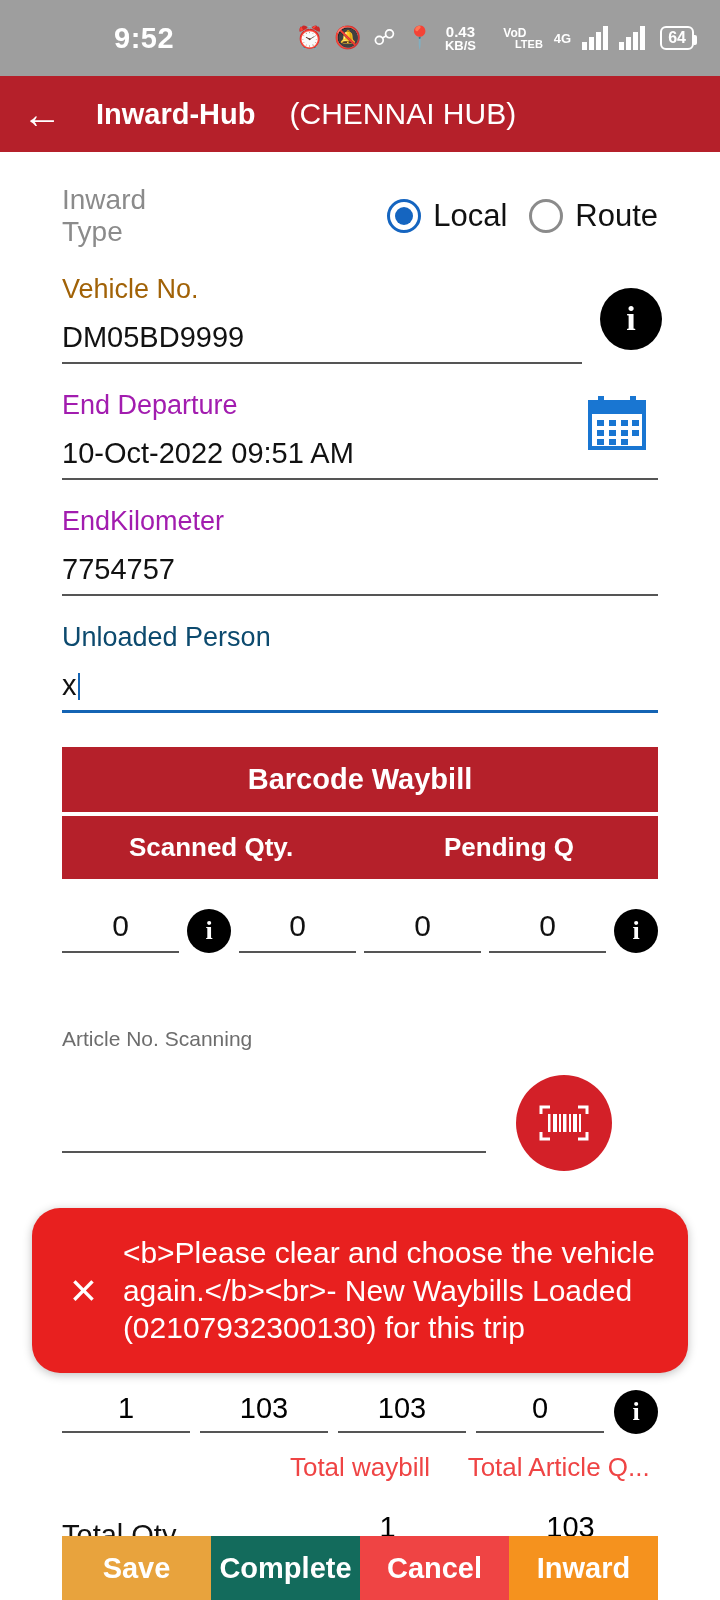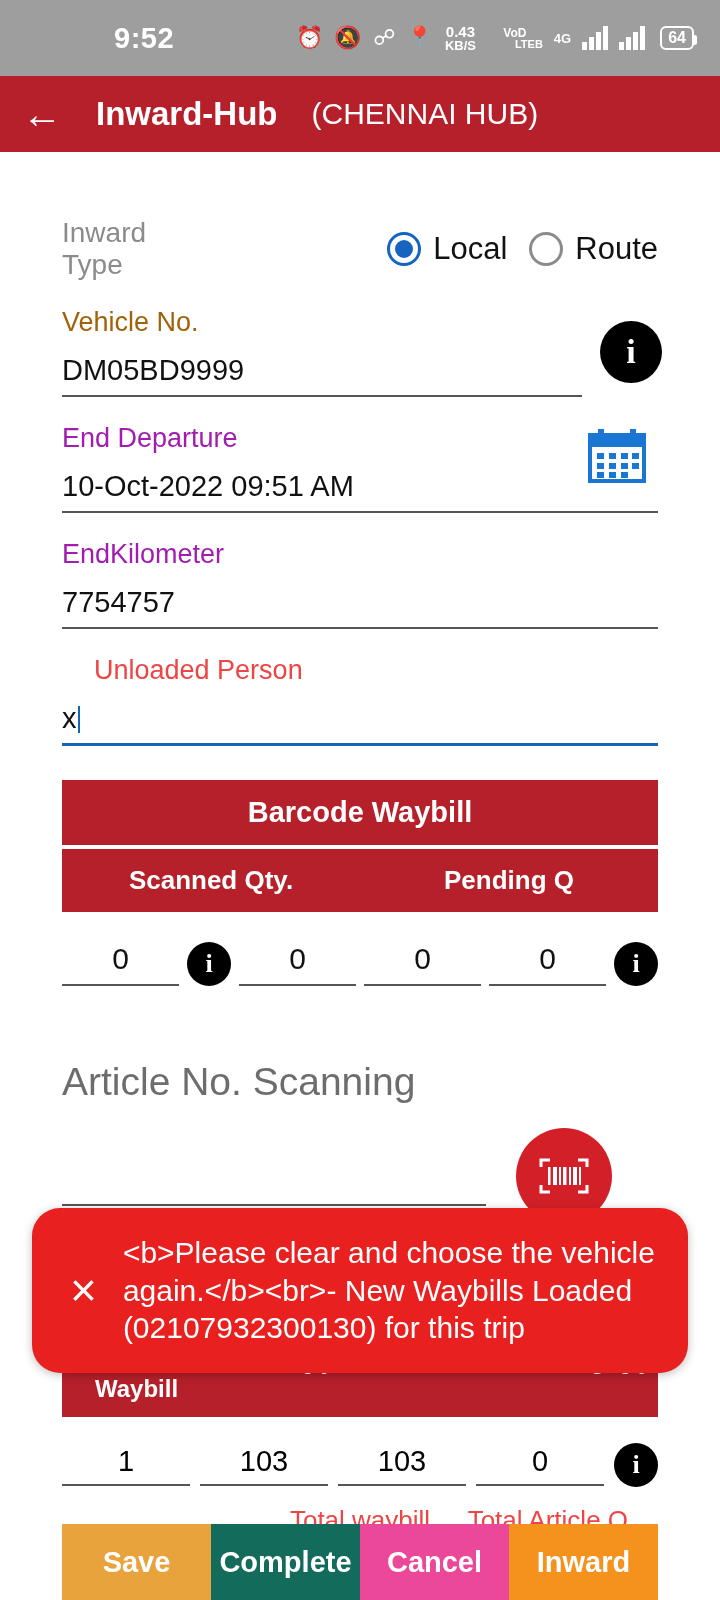--- a/index.html
+++ b/index.html
@@ -47,7 +47,7 @@
     padding: 0 22px; color: #fff;
   }
   .back-arrow { font-size: 40px; line-height: 1; margin-right: 34px; }
-  .app-title { font-size: 33px; font-weight: 700; }
+  .app-title { font-size: 29px; font-weight: 700; }
   .app-sub { font-size: 30px; font-weight: 400; margin-left: 34px; }
 
   

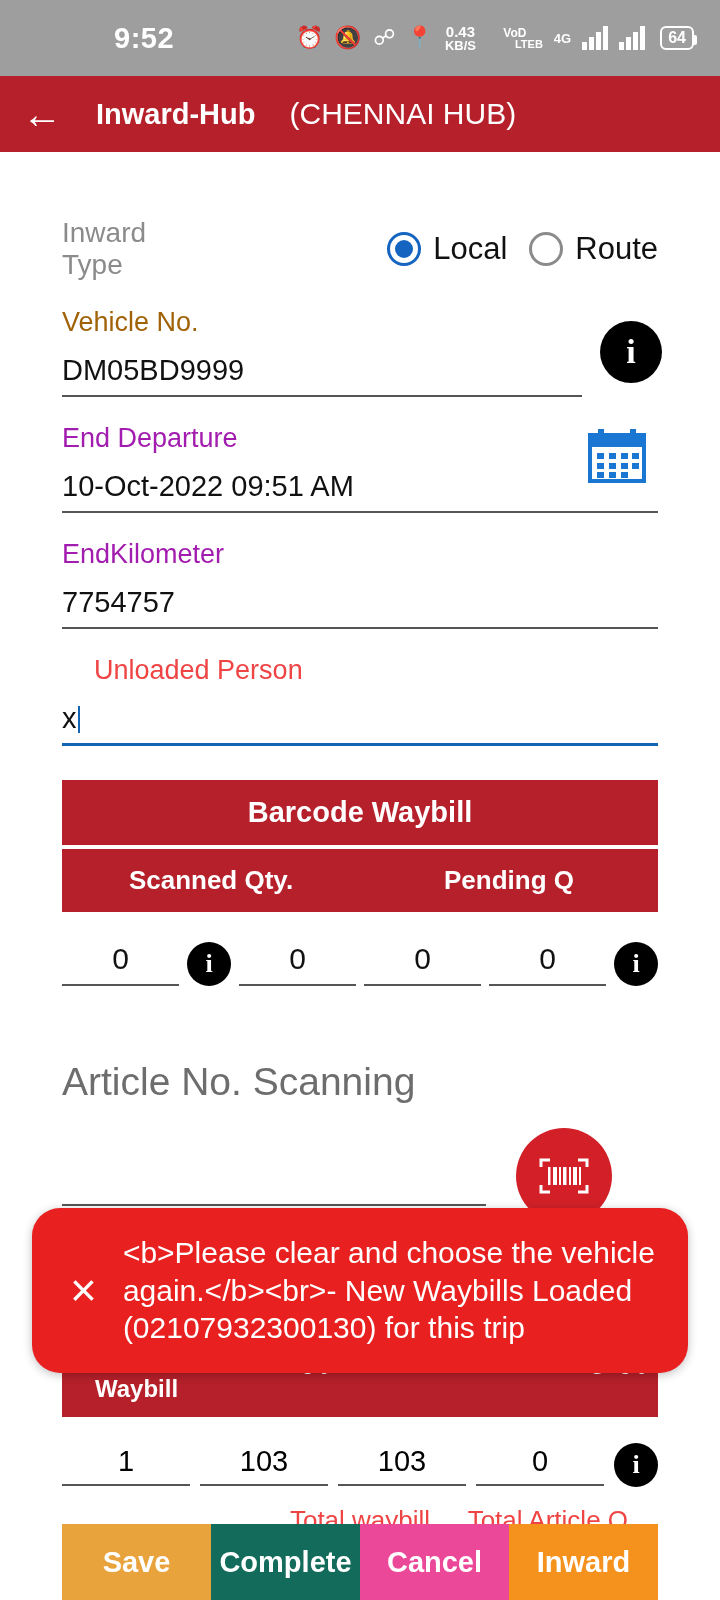--- a/index.html
+++ b/index.html
@@ -53,7 +53,7 @@
   
   .content { padding: 0 62px; }
   .row-inward {
-    display: flex; align-items: center; margin-top: 65px;
+    display: flex; align-items: center; margin-top: 32px;
   }
   .label-muted { color: #8b8b8b; font-size: 28px; }
   .radios { display: flex; align-items: center; gap: 22px; margin-left: 180px; }

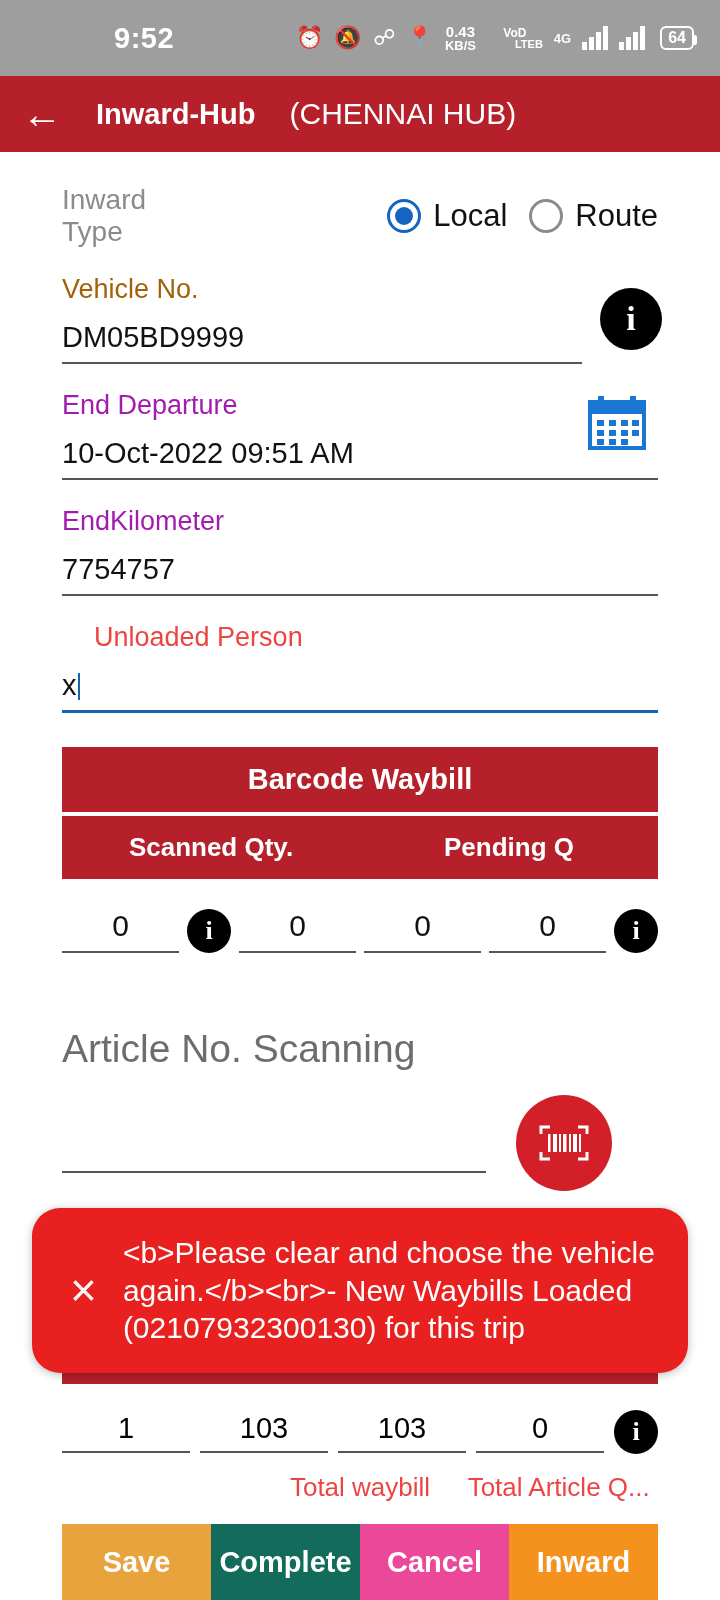--- a/index.html
+++ b/index.html
@@ -68,7 +68,7 @@
 
   .field { margin-top: 26px; position: relative; }
   .field .flabel { font-size: 27px; color: #a21caf; }
-  .field .flabel.active { color: #ef4444; margin-left: 32px; }
+  .field .flabel.active { color: #0c4a6e; }
   .field .fvalue {
     font-size: 29px; color: #111; padding: 10px 0 8px 0;
     border-bottom: 2px solid #555; margin-top: 6px;

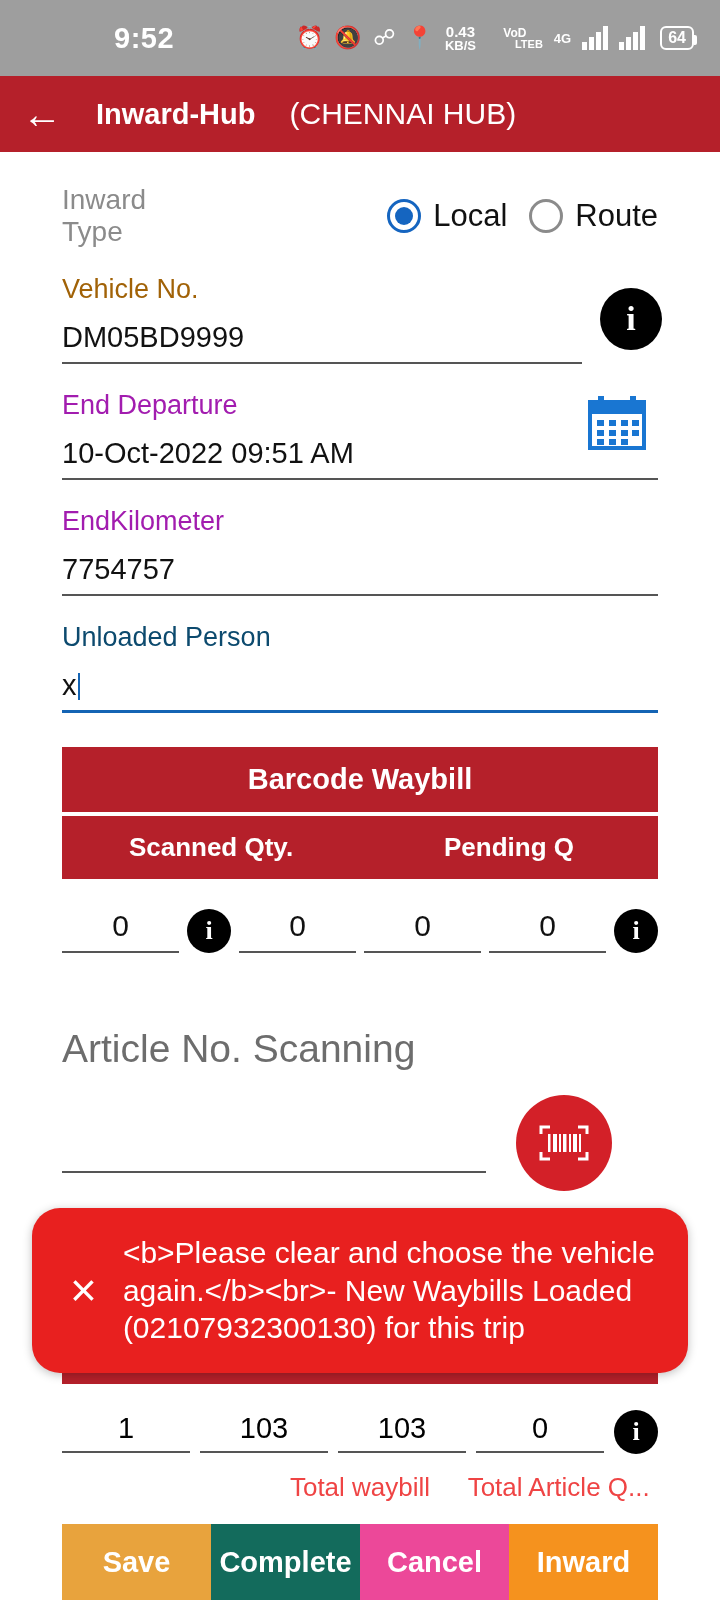--- a/index.html
+++ b/index.html
@@ -109,7 +109,7 @@
     font-weight:700; font-family:"Liberation Serif", serif; flex: 0 0 auto;
   }
 
-  .scan-label { font-size: 39px; color: #6d6d6d; margin-top: 74px; }
+  .scan-label { font-size: 21px; color: #6d6d6d; margin-top: 74px; }
   .scan-row { display: flex; align-items: center; margin-top: 24px; }
   .scan-input { flex: 1; border-bottom: 2px solid #555; height: 60px; margin-right: 30px; }
   .scan-btn {

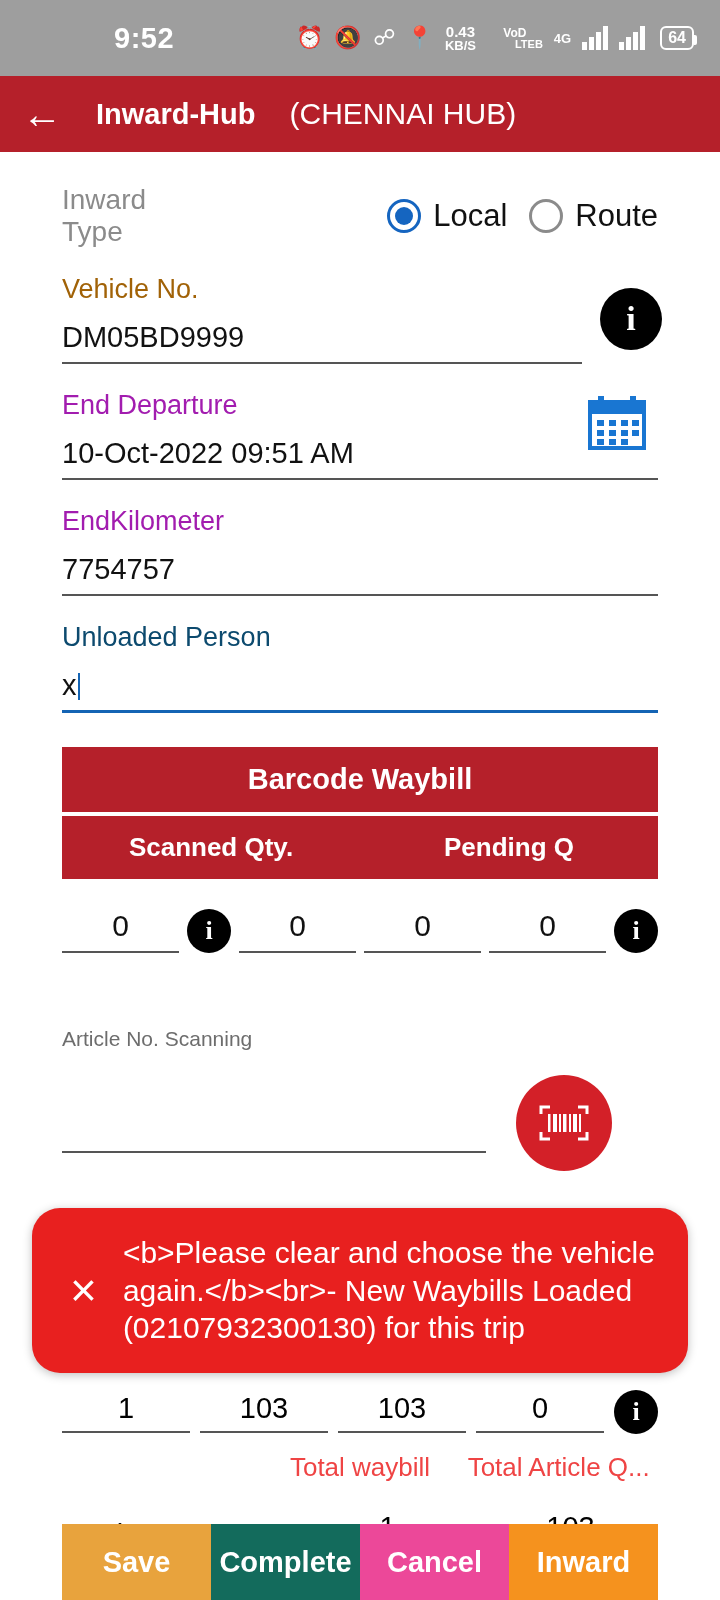--- a/index.html
+++ b/index.html
@@ -142,7 +142,7 @@
   .toast .msg { font-size: 30px; line-height: 1.25; }
 
   
-  .btnbar { position: absolute; left: 62px; right: 62px; bottom: 0; display: flex; height: 76px; }
+  .btnbar { position: absolute; left: 62px; right: 62px; bottom: 0; display: flex; height: 64px; }
   .btnbar .b {
     flex: 1; display: flex; align-items: center; justify-content: center;
     color: #fff; font-size: 29px; font-weight: 700;

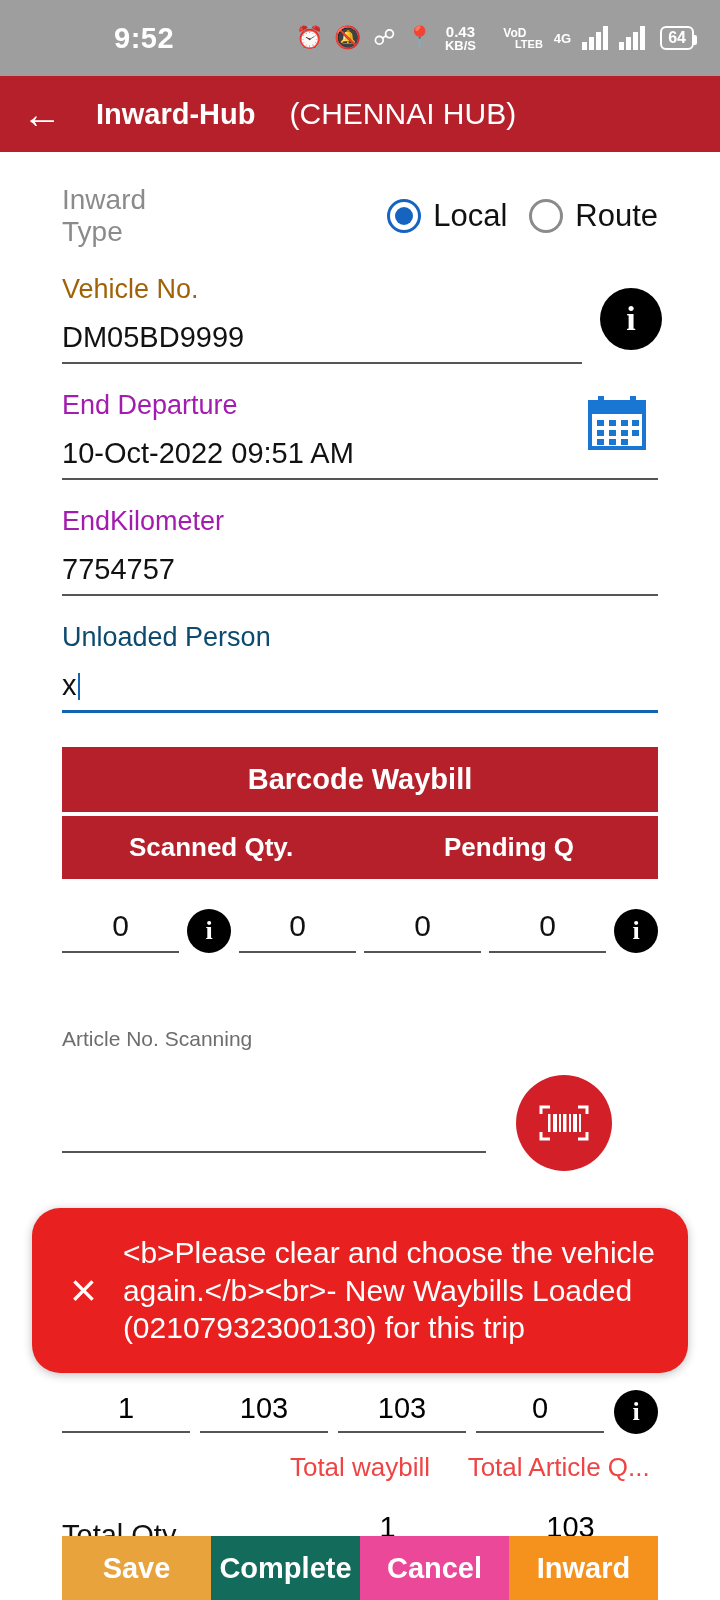--- a/index.html
+++ b/index.html
@@ -149,7 +149,7 @@
   }
   .b-save { background: #e8a33d; }
   .b-complete { background: #136b5c; }
-  .b-cancel { background: #ec4899; }
+  .b-cancel { background: #ef4444; }
   .b-inward { background: #f5921e; }
 </style>
 </head>

